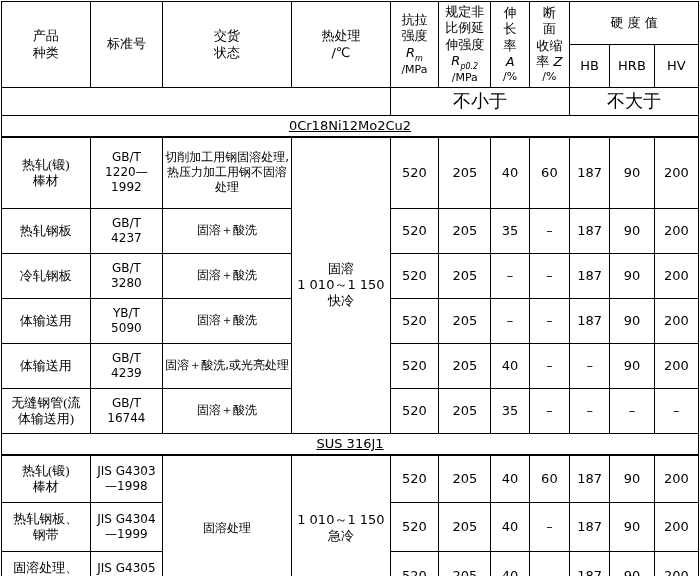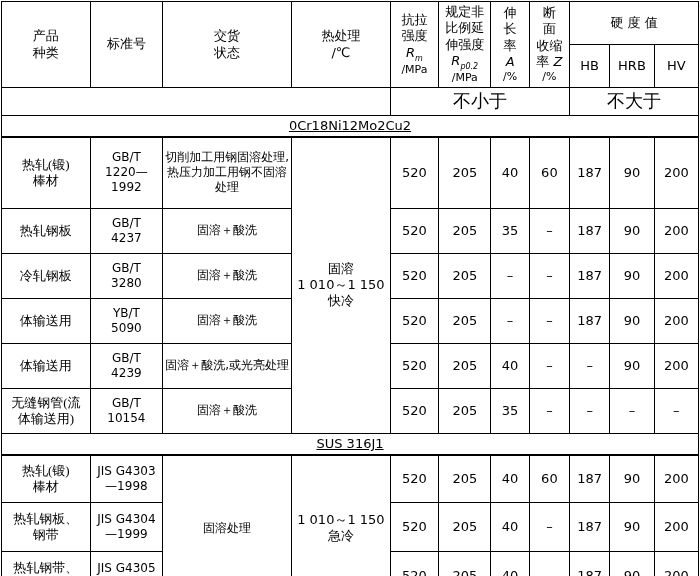--- a/index.html
+++ b/index.html
@@ -259,7 +259,7 @@
     </td>
     <td class="stdcell">
       <div>GB/T</div>
-      <div>10154</div>
+      <div>16744</div>
     </td>
     <td class="delivcell ctr">固溶＋酸洗</td>
     <td class="cellnum">520</td>

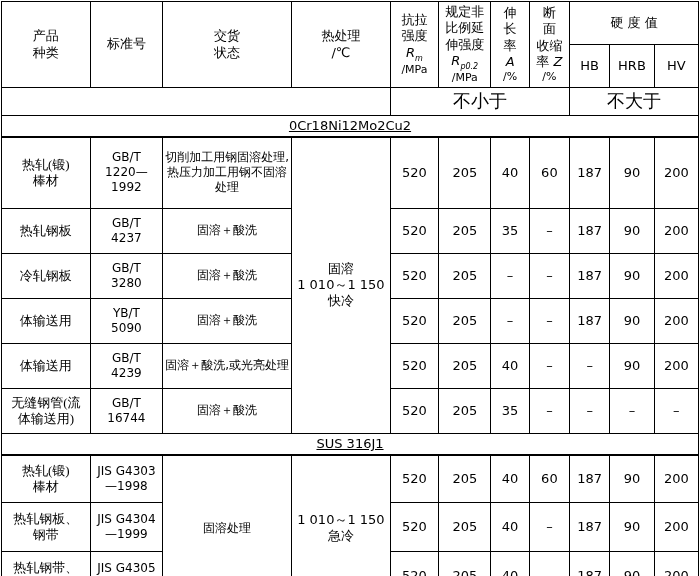--- a/index.html
+++ b/index.html
@@ -318,7 +318,7 @@
 
   <tr>
     <td class="leftcell" style="height:44px">
-      <div>热轧钢带、</div>
+      <div>固溶处理、</div>
       <div>钢带</div>
     </td>
     <td class="stdcell">

